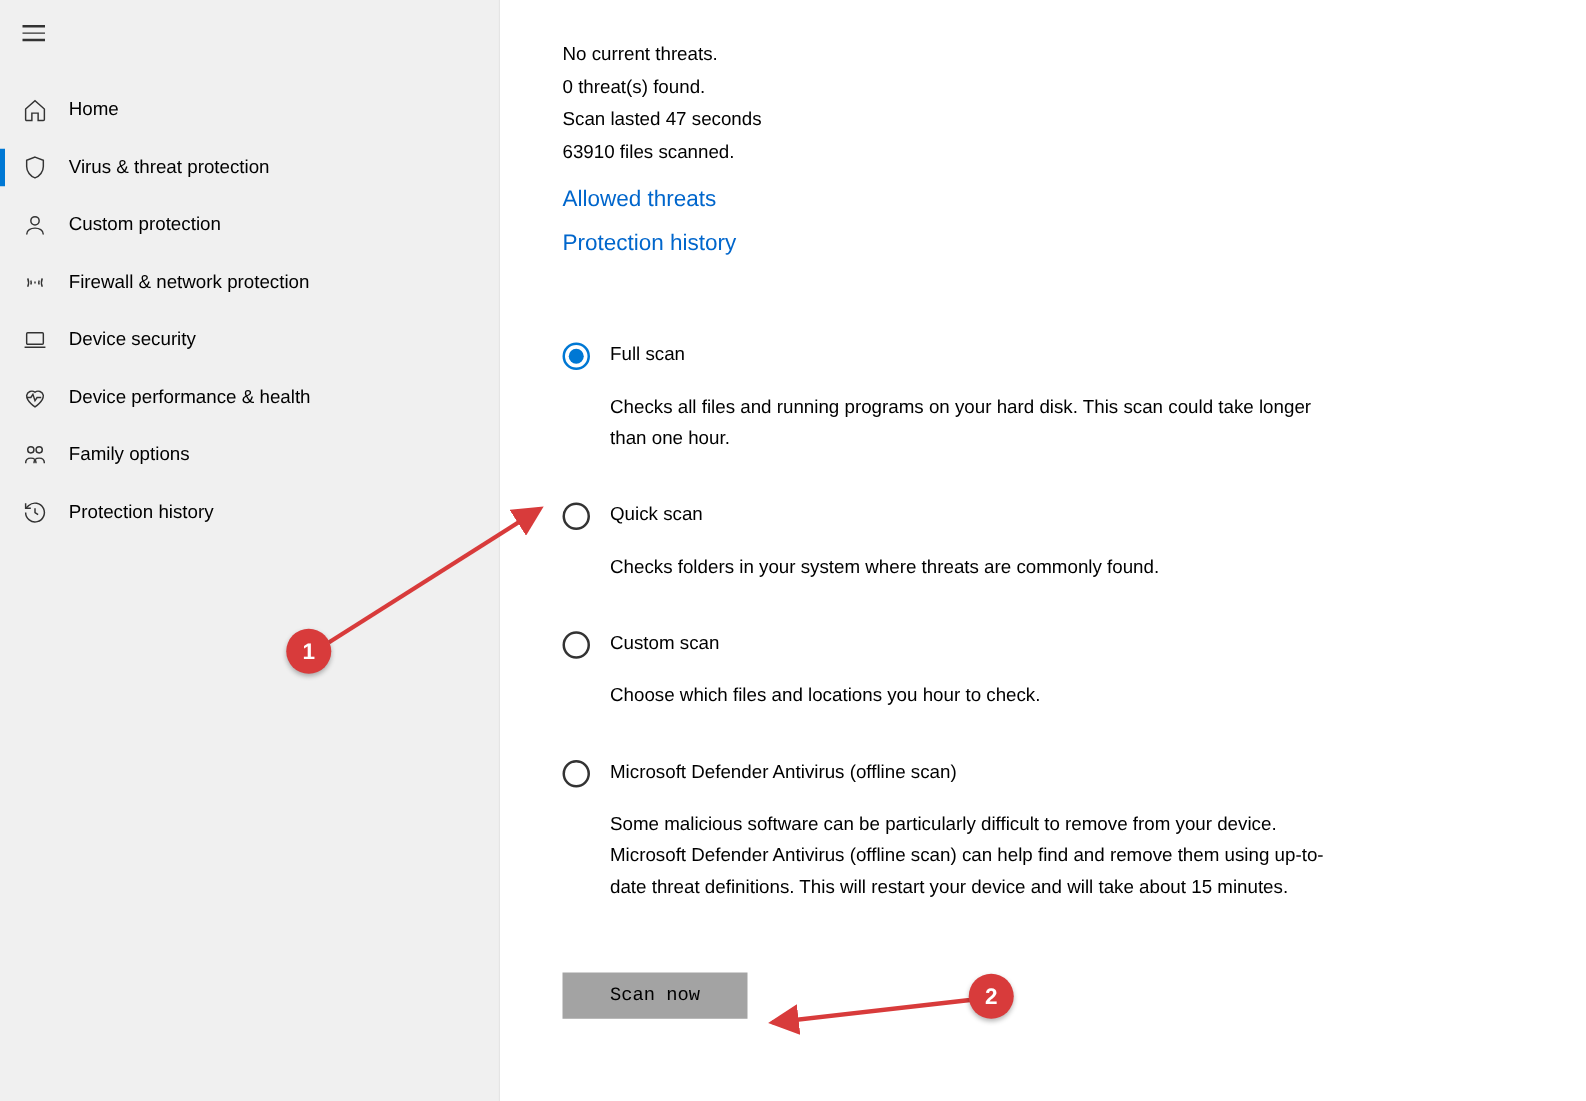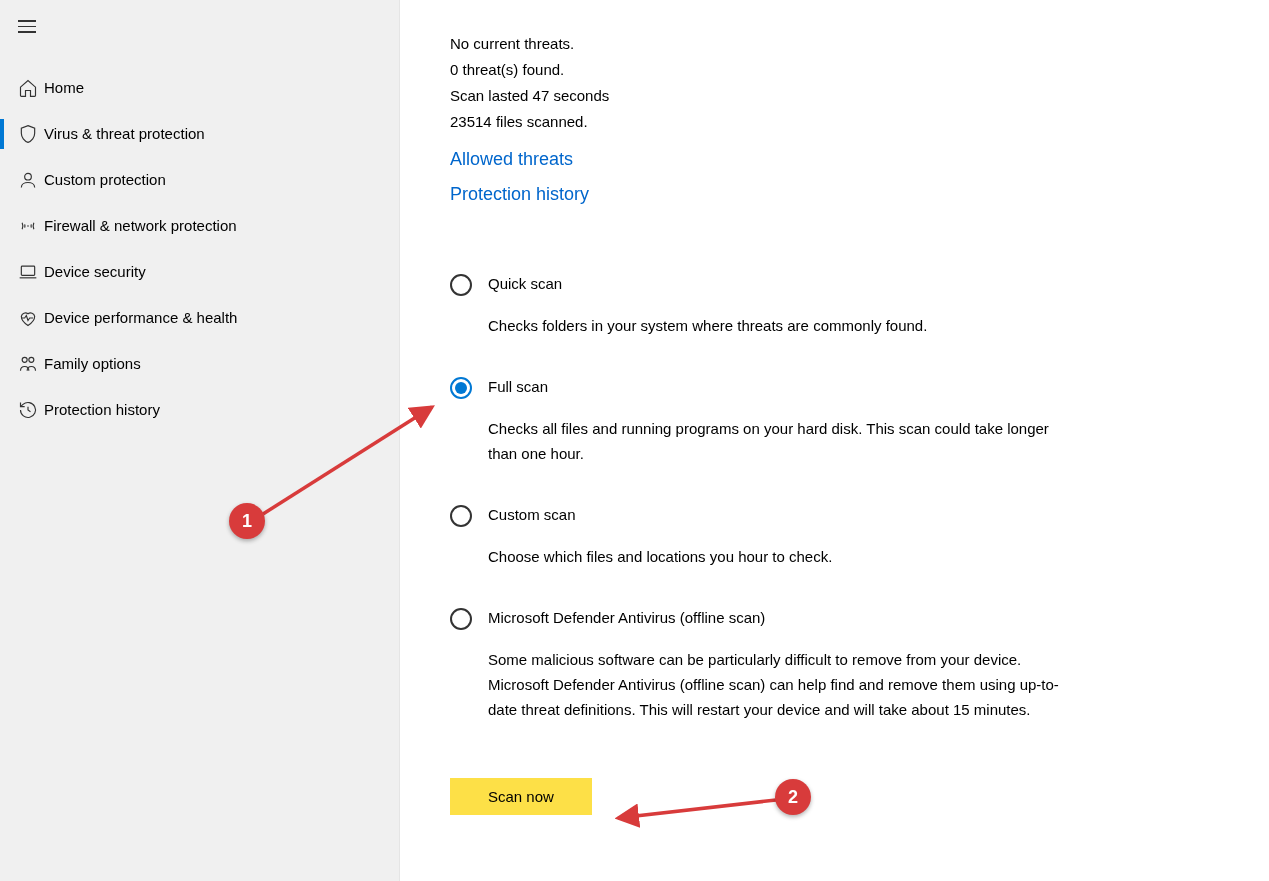--- a/index.html
+++ b/index.html
@@ -38,7 +38,7 @@
     .nav-item {
       display: flex;
       align-items: center;
-      gap: 6px;
+      gap: 17px;
       padding: 13px 18px 13px 18px;
       cursor: pointer;
       position: relative;

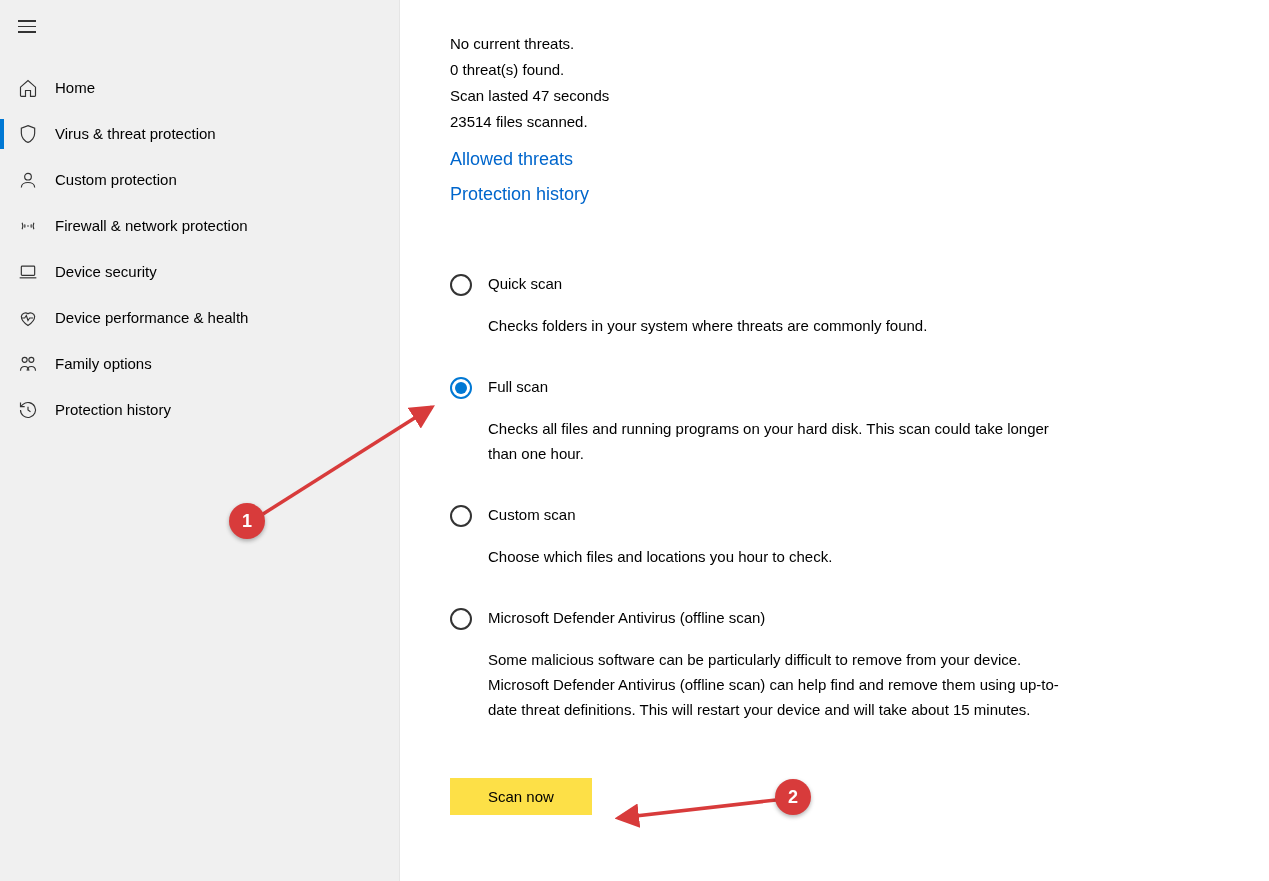--- a/index.html
+++ b/index.html
@@ -245,7 +245,7 @@
   <div class="status-line">No current threats.</div>
   <div class="status-line">0 threat(s) found.</div>
   <div class="status-line">Scan lasted 47 seconds</div>
-  <div class="status-line">23514 files scanned.</div>
+  <div class="status-line">63910 files scanned.</div>
 
   <a class="link">Allowed threats</a>
   <a class="link">Protection history</a>

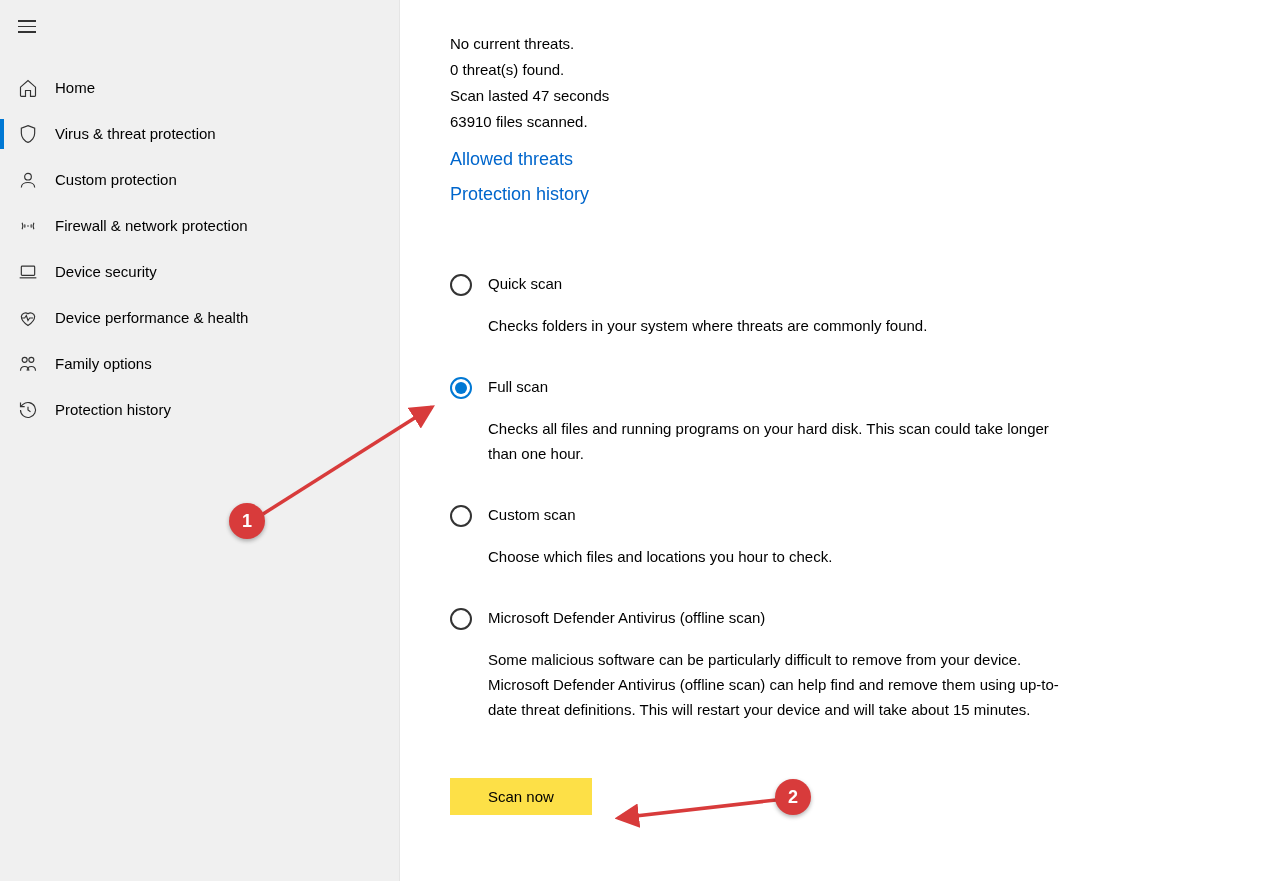--- a/index.html
+++ b/index.html
@@ -253,18 +253,18 @@
   <div class="scan-options">
 
     <div class="radio-option">
+      <div class="radio selected"></div>
+      <div class="radio-content">
+        <div class="radio-title">Full scan</div>
+        <div class="radio-desc">Checks all files and running programs on your hard disk. This scan could take longer than one hour.</div>
+      </div>
+    </div>
+
+    <div class="radio-option">
       <div class="radio"></div>
       <div class="radio-content">
         <div class="radio-title">Quick scan</div>
         <div class="radio-desc">Checks folders in your system where threats are commonly found.</div>
-      </div>
-    </div>
-
-    <div class="radio-option">
-      <div class="radio selected"></div>
-      <div class="radio-content">
-        <div class="radio-title">Full scan</div>
-        <div class="radio-desc">Checks all files and running programs on your hard disk. This scan could take longer than one hour.</div>
       </div>
     </div>
 

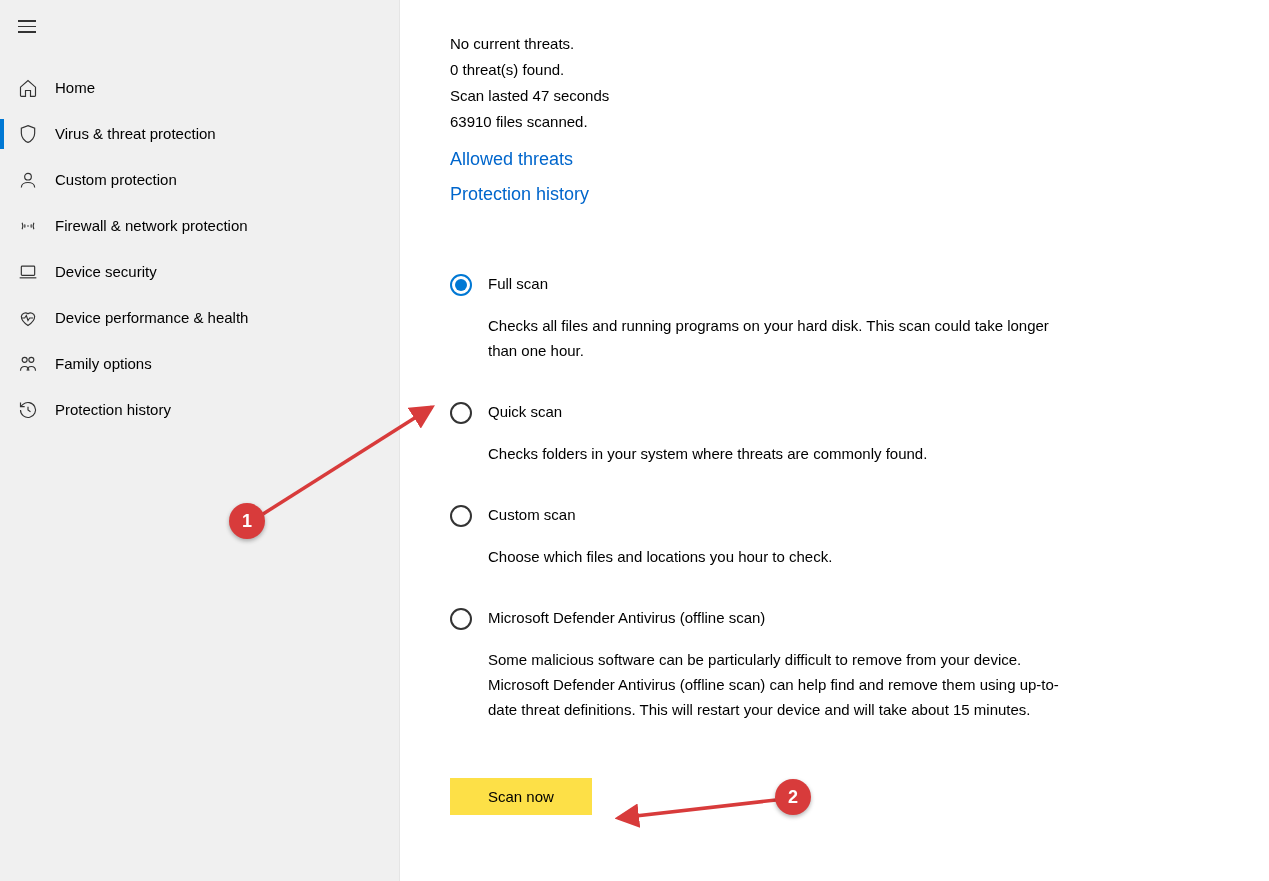--- a/index.html
+++ b/index.html
@@ -121,12 +121,12 @@
       max-width: 580px;
     }
     .scan-btn {
-      background: #fde047;
+      background: #a3a3a3;
       border: none;
       padding: 10px 38px;
       font-size: 15px;
       cursor: pointer;
-      font-family: Liberation Sans, sans-serif;
+      font-family: Liberation Mono, monospace;
       color: #000;
       margin-top: 18px;
       text-align: center;

